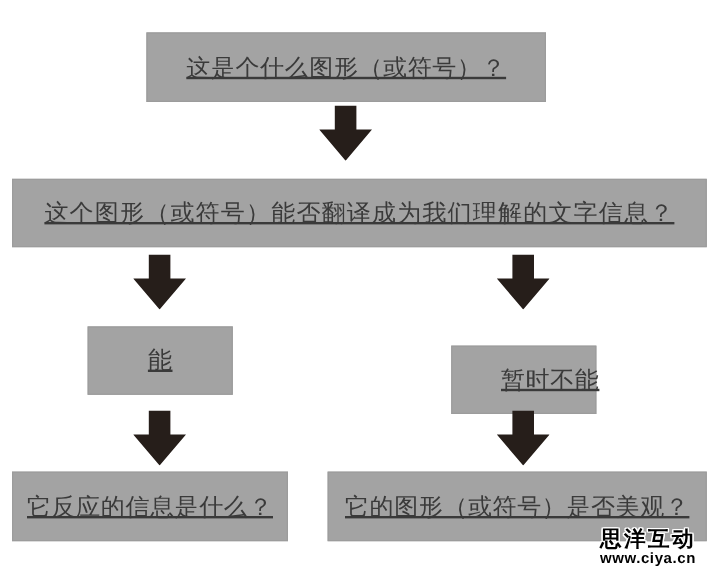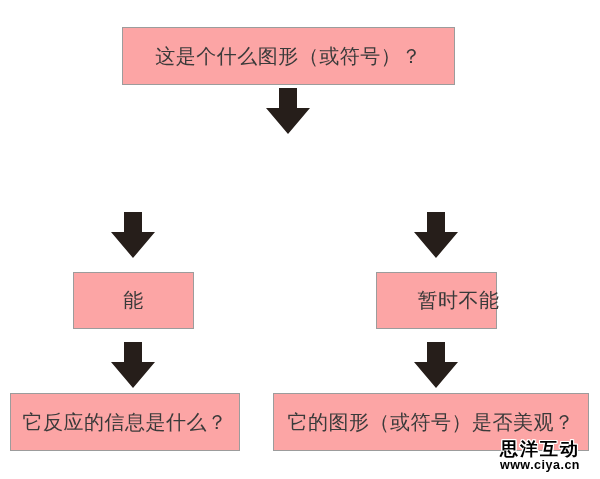--- a/index.html
+++ b/index.html
@@ -21,7 +21,7 @@
   .node {
     position: absolute;
     border: 1px solid var(--box-border);
-    background: #fca5a5;
+    background: #a3a3a3;
     color: var(--text);
     display: flex;
     align-items: center;
@@ -30,6 +30,7 @@
     letter-spacing: 0.5px;
     text-align: center;
     white-space: nowrap;
+    text-decoration: underline;
   }
   #node-start      { left: 122px; top: 27px;  width: 333px; height: 58px; }
   #node-translate  { left: 10px;  top: 149px; width: 579px; height: 57px; letter-spacing: 1px; }

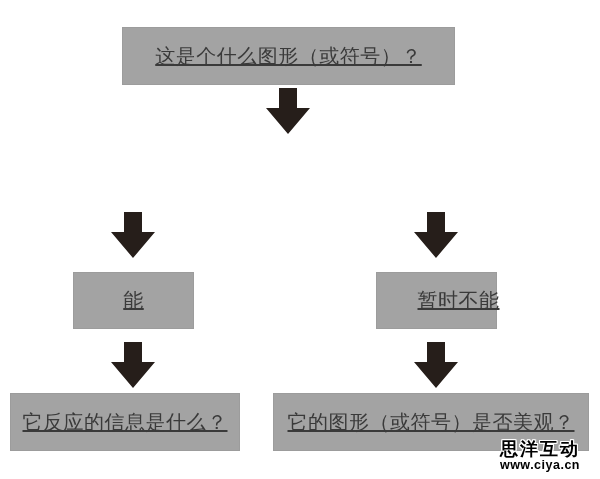--- a/index.html
+++ b/index.html
@@ -90,6 +90,7 @@
     </svg>
   </div>
 
+  <div class="node" id="node-translate">这个图形（或符号）能否翻译成为我们理解的文字信息？</div>
 
   <div class="arrow" id="arrow-left-1">
     <svg viewBox="0 0 44 46" aria-hidden="true">

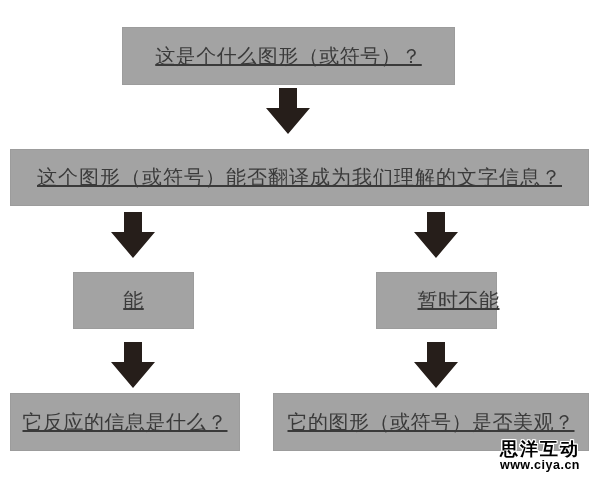--- a/index.html
+++ b/index.html
@@ -35,7 +35,7 @@
   #node-start      { left: 122px; top: 27px;  width: 333px; height: 58px; }
   #node-translate  { left: 10px;  top: 149px; width: 579px; height: 57px; letter-spacing: 1px; }
   #node-yes        { left: 73px;  top: 272px; width: 121px; height: 57px; }
-  #node-no         { left: 376px; top: 272px; width: 121px; height: 57px; padding-left: 44px; }
+  #node-no         { left: 376px; top: 288px; width: 121px; height: 57px; padding-left: 44px; }
   #node-info       { left: 10px;  top: 393px; width: 230px; height: 58px; }
   #node-aesthetic  { left: 273px; top: 393px; width: 316px; height: 58px; }
 

